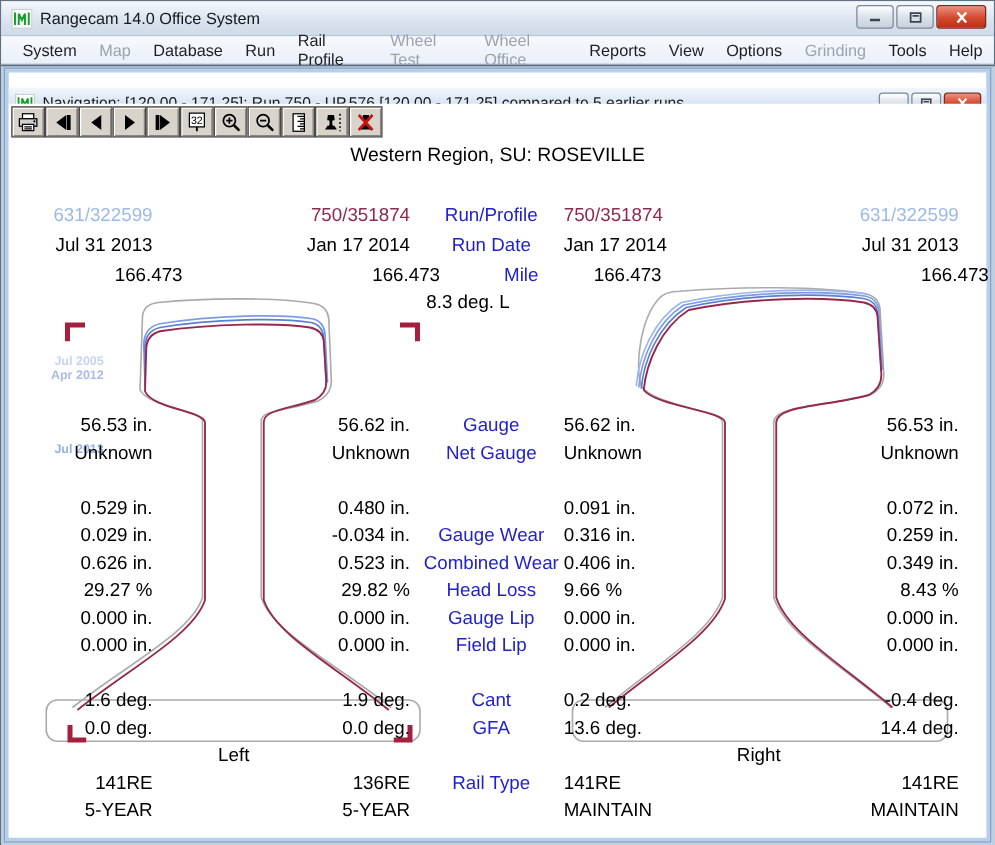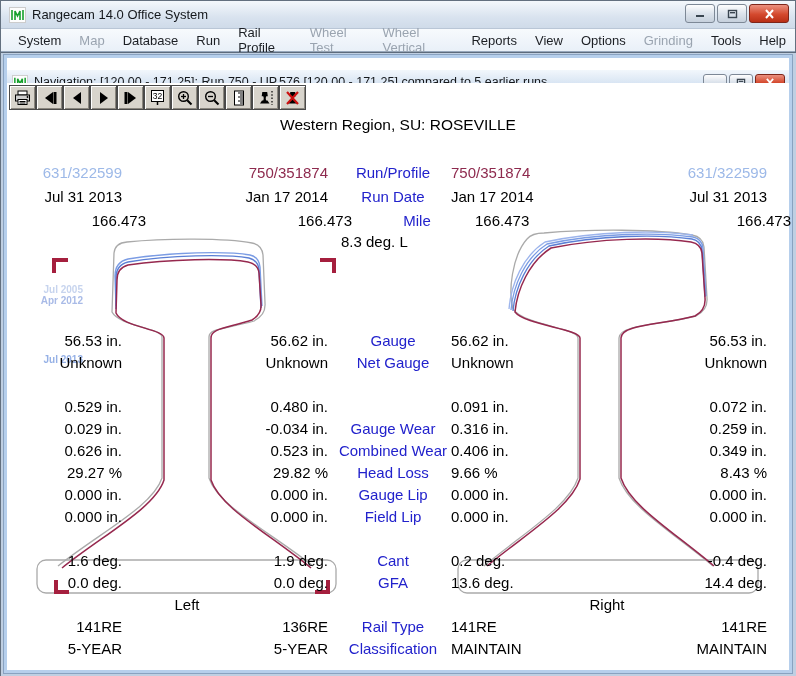--- a/index.html
+++ b/index.html
@@ -111,7 +111,7 @@
     <span class="menu-item">Run</span>
     <span class="menu-item">Rail Profile</span>
     <span class="menu-item disabled">Wheel Test</span>
-    <span class="menu-item disabled">Wheel Vertical</span>
+    <span class="menu-item disabled">Wheel Office</span>
     <span class="menu-item">Reports</span>
     <span class="menu-item">View</span>
     <span class="menu-item">Options</span>

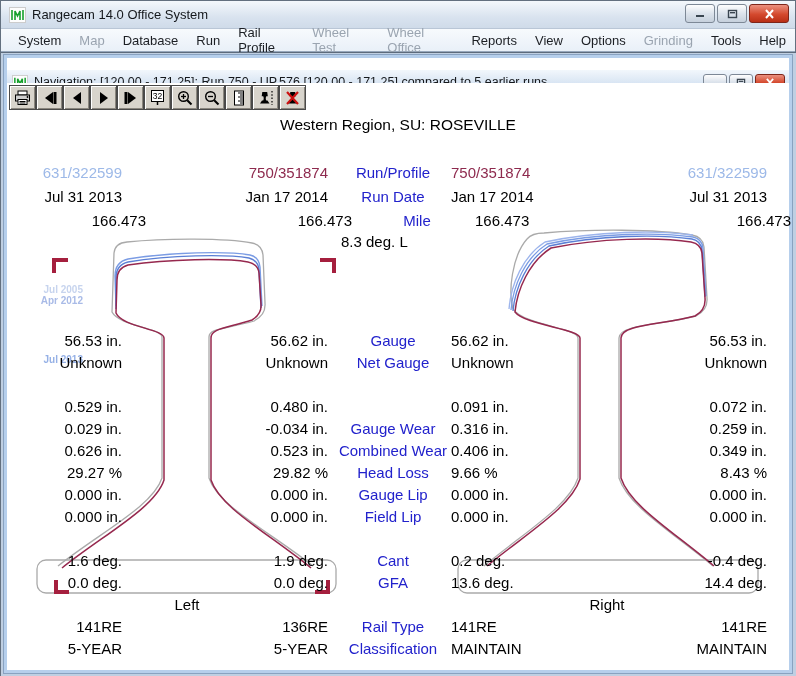--- a/index.html
+++ b/index.html
@@ -369,7 +369,6 @@
         <div class="row" style="top:528px;padding-left:38px;">
           <span class="cell c1">5-YEAR</span>
           <span class="cell c2">5-YEAR</span>
-          <span class="cell cl">Classification</span>
           <span class="cell c4">MAINTAIN</span>
           <span class="cell c5">MAINTAIN</span>
         </div>

